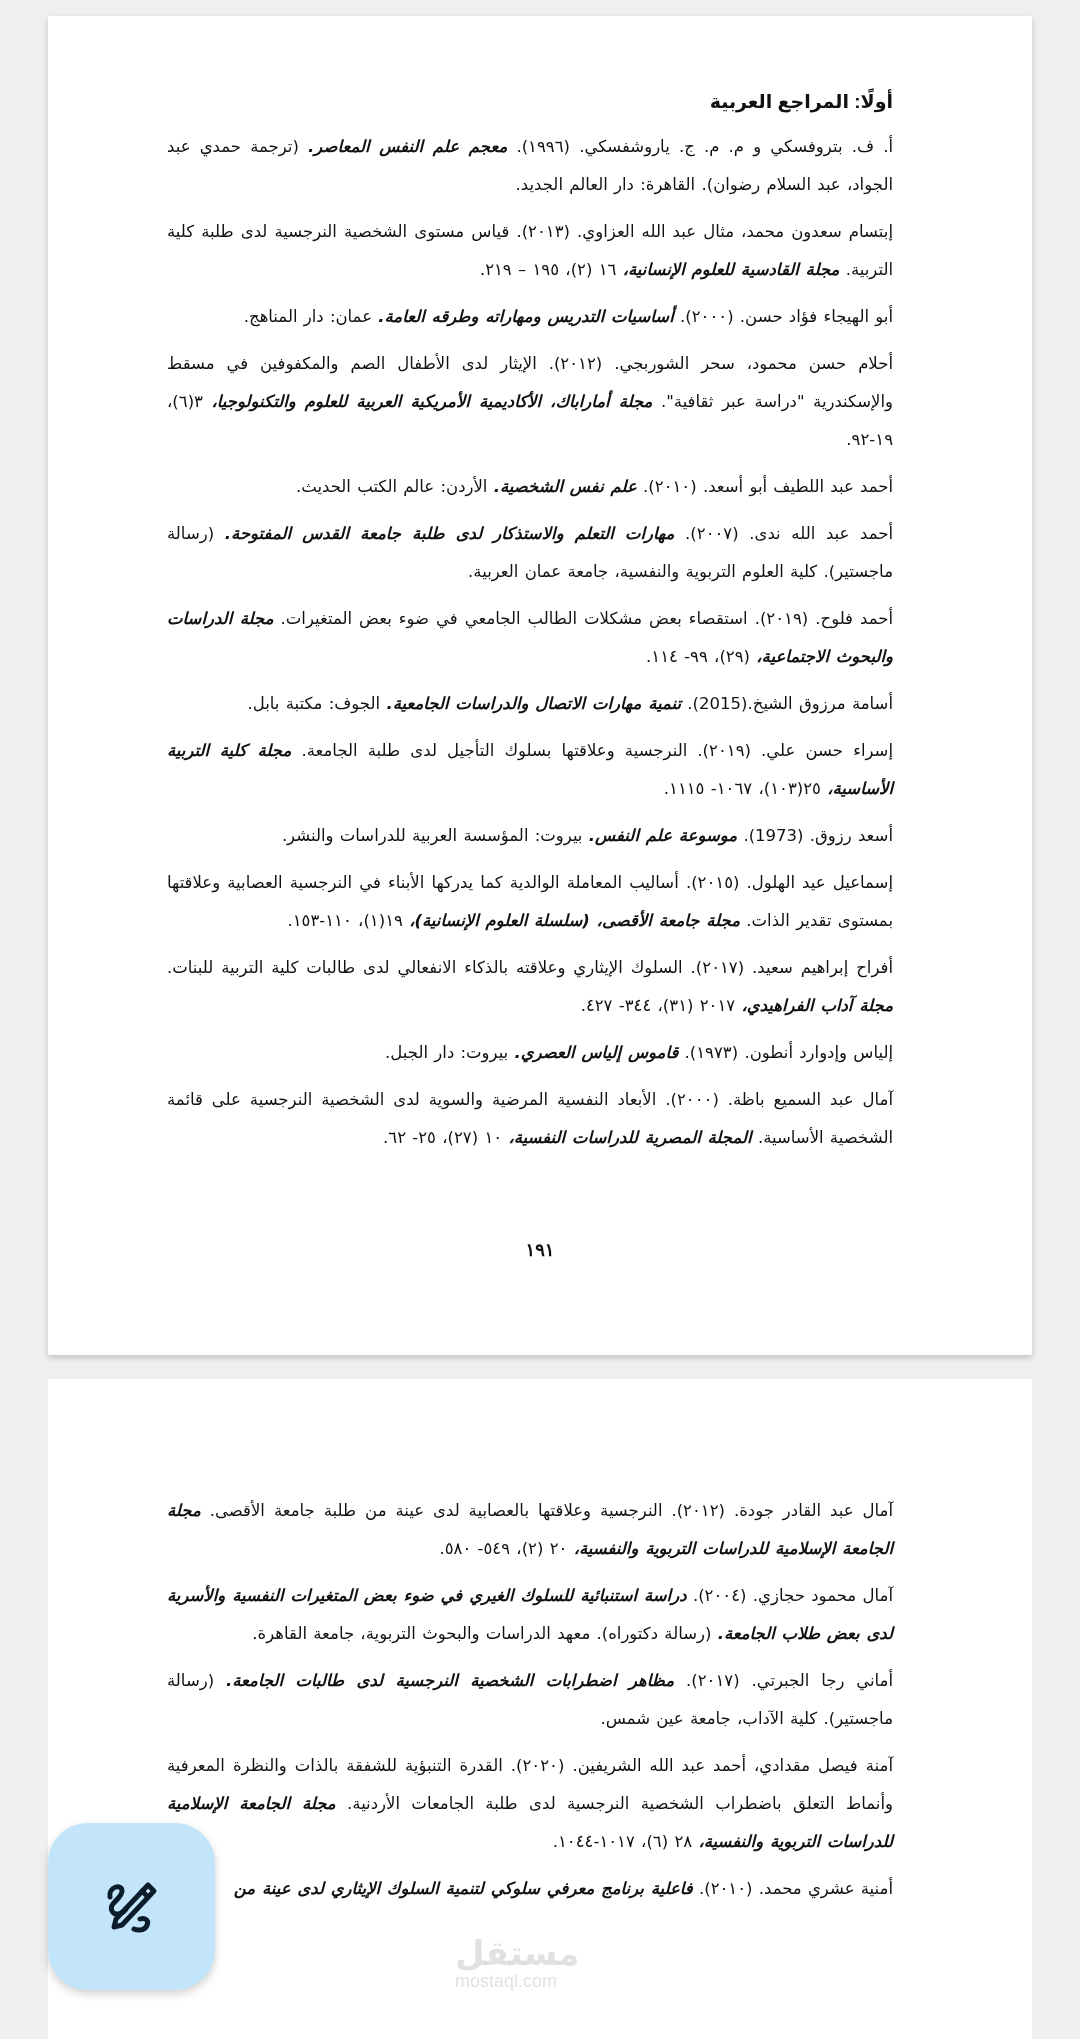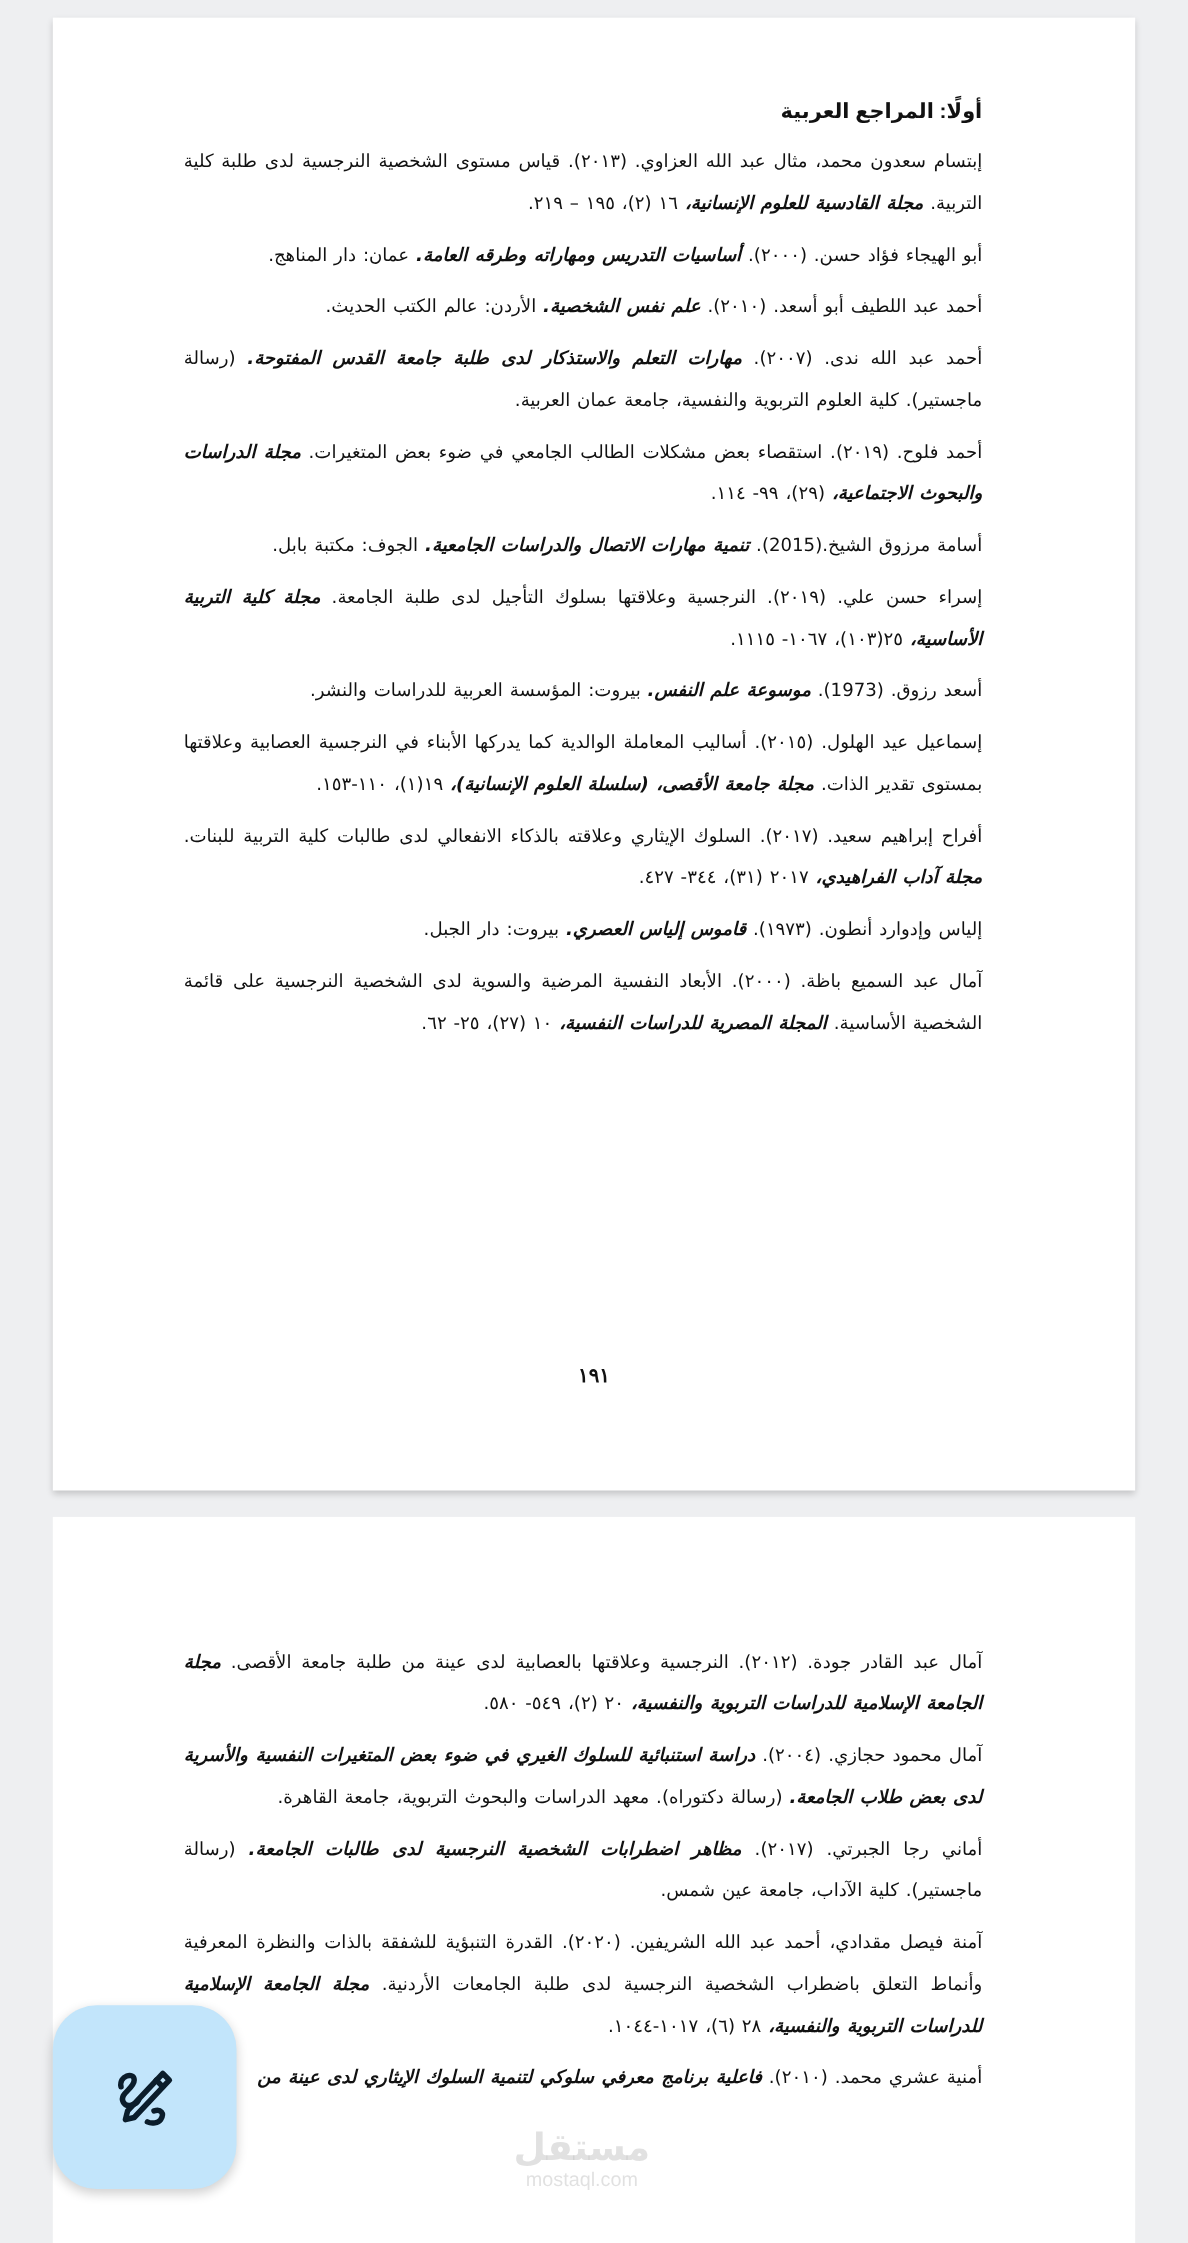--- a/index.html
+++ b/index.html
@@ -118,6 +118,7 @@
     <div class="page-content">
       <div class="section-heading">أولًا: المراجع العربية</div>
 
+      <p class="ref"><span>أ. ف. بتروفسكي و م. م. ج. ياروشفسكي. (١٩٩٦). </span><span class="src">معجم علم النفس المعاصر.</span><span> (ترجمة حمدي عبد الجواد، عبد السلام رضوان). القاهرة: دار العالم الجديد.</span></p>
       <p class="ref"><span>إبتسام سعدون محمد، مثال عبد الله العزاوي. (٢٠١٣). قياس مستوى الشخصية النرجسية لدى طلبة كلية التربية. </span><span class="src">مجلة القادسية للعلوم الإنسانية،</span><span> ١٦ (٢)، ١٩٥ – ٢١٩.</span></p>
       <p class="ref"><span>أبو الهيجاء فؤاد حسن. (٢٠٠٠). </span><span class="src">أساسيات التدريس ومهاراته وطرقه العامة.</span><span> عمان: دار المناهج.</span></p>
       <p class="ref"><span>أحمد عبد اللطيف أبو أسعد. (٢٠١٠). </span><span class="src">علم نفس الشخصية.</span><span> الأردن: عالم الكتب الحديث.</span></p>

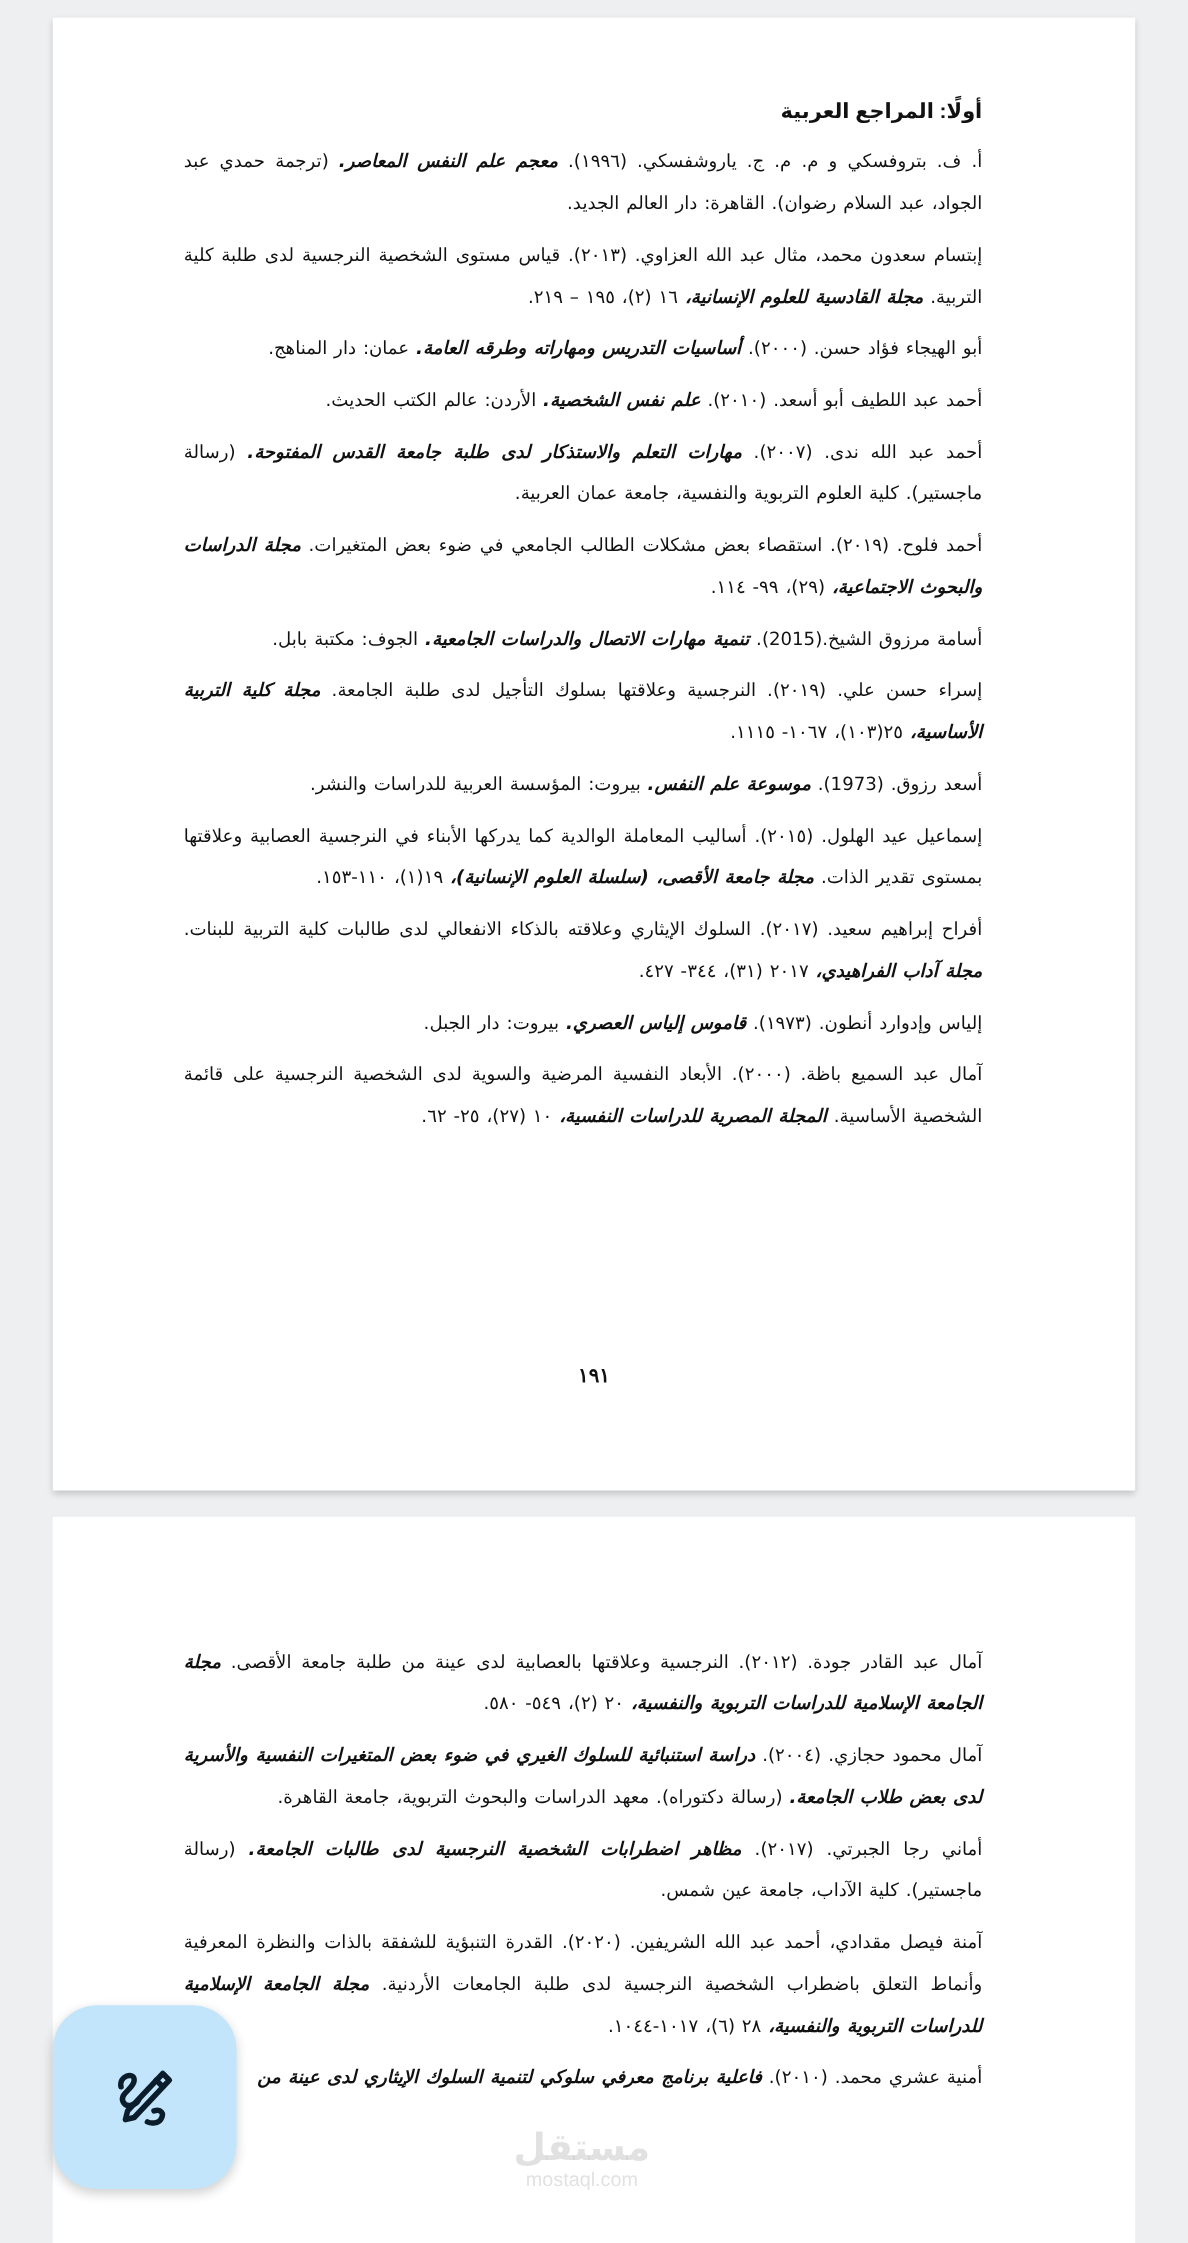--- a/index.html
+++ b/index.html
@@ -121,6 +121,7 @@
       <p class="ref"><span>أ. ف. بتروفسكي و م. م. ج. ياروشفسكي. (١٩٩٦). </span><span class="src">معجم علم النفس المعاصر.</span><span> (ترجمة حمدي عبد الجواد، عبد السلام رضوان). القاهرة: دار العالم الجديد.</span></p>
       <p class="ref"><span>إبتسام سعدون محمد، مثال عبد الله العزاوي. (٢٠١٣). قياس مستوى الشخصية النرجسية لدى طلبة كلية التربية. </span><span class="src">مجلة القادسية للعلوم الإنسانية،</span><span> ١٦ (٢)، ١٩٥ – ٢١٩.</span></p>
       <p class="ref"><span>أبو الهيجاء فؤاد حسن. (٢٠٠٠). </span><span class="src">أساسيات التدريس ومهاراته وطرقه العامة.</span><span> عمان: دار المناهج.</span></p>
+      <p class="ref"><span>أحلام حسن محمود، سحر الشوربجي. (٢٠١٢). الإيثار لدى الأطفال الصم والمكفوفين في مسقط والإسكندرية "دراسة عبر ثقافية". </span><span class="src">مجلة أماراباك، الأكاديمية الأمريكية العربية للعلوم والتكنولوجيا،</span><span> ٣(٦)، ١٩-٩٢.</span></p>
       <p class="ref"><span>أحمد عبد اللطيف أبو أسعد. (٢٠١٠). </span><span class="src">علم نفس الشخصية.</span><span> الأردن: عالم الكتب الحديث.</span></p>
       <p class="ref"><span>أحمد عبد الله ندى. (٢٠٠٧). </span><span class="src">مهارات التعلم والاستذكار لدى طلبة جامعة القدس المفتوحة.</span><span> (رسالة ماجستير). كلية العلوم التربوية والنفسية، جامعة عمان العربية.</span></p>
       <p class="ref"><span>أحمد فلوح. (٢٠١٩). استقصاء بعض مشكلات الطالب الجامعي في ضوء بعض المتغيرات. </span><span class="src">مجلة الدراسات والبحوث الاجتماعية،</span><span> (٢٩)، ٩٩- ١١٤.</span></p>

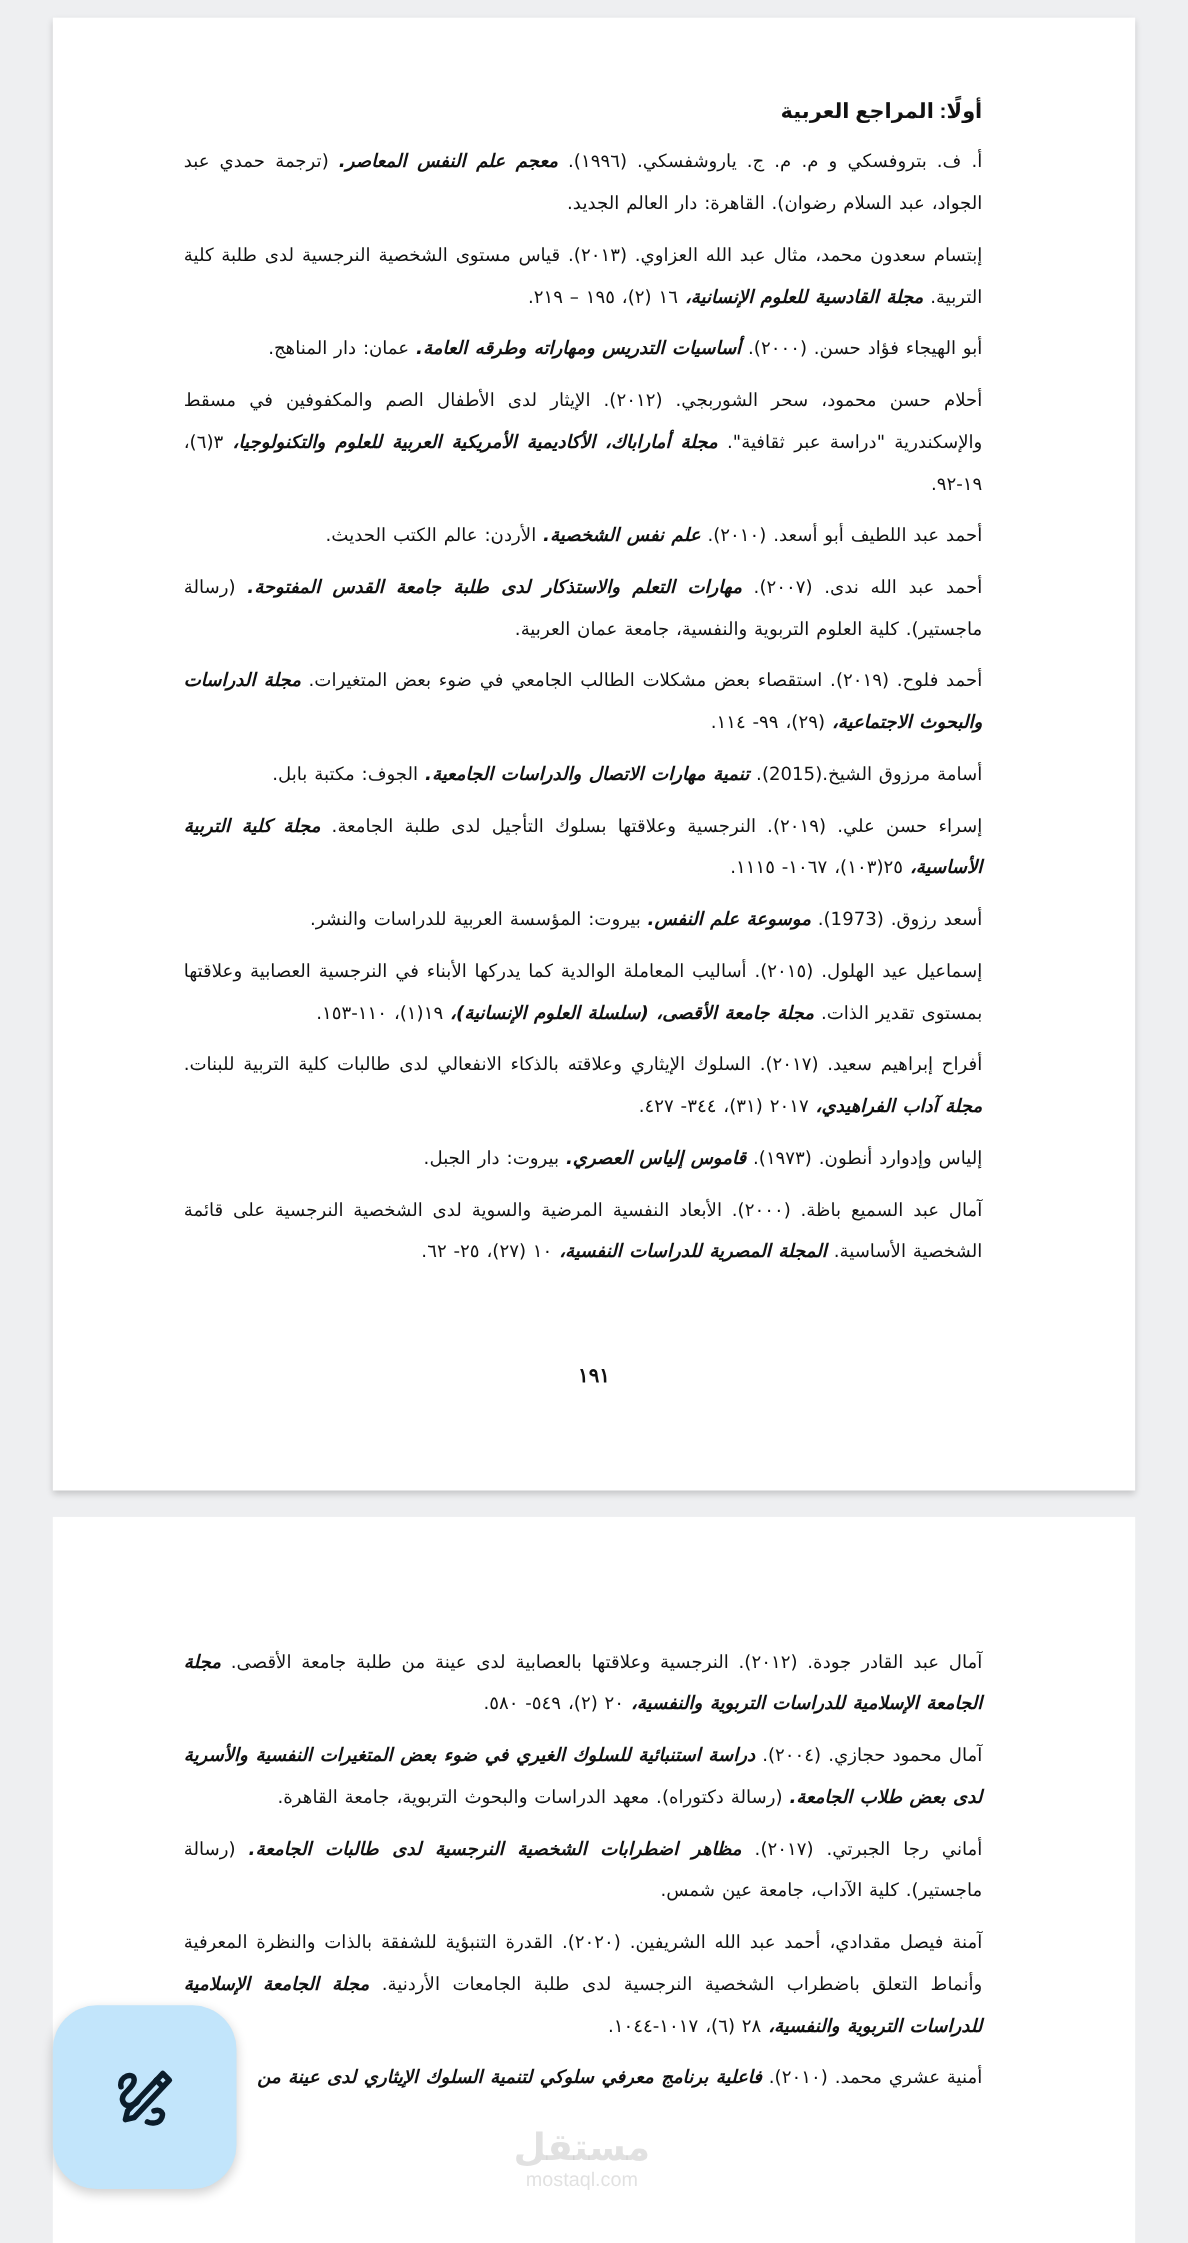--- a/index.html
+++ b/index.html
@@ -89,10 +89,10 @@
   .fab svg { width: 64px; height: 64px; }
   .watermark {
     position: absolute;
-    left: 444px;
+    left: 455px;
     top: 1935px;
     width: 170px;
-    text-align: center;
+    text-align: left;
     color: rgba(120,120,120,0.22);
     pointer-events: none;
   }

